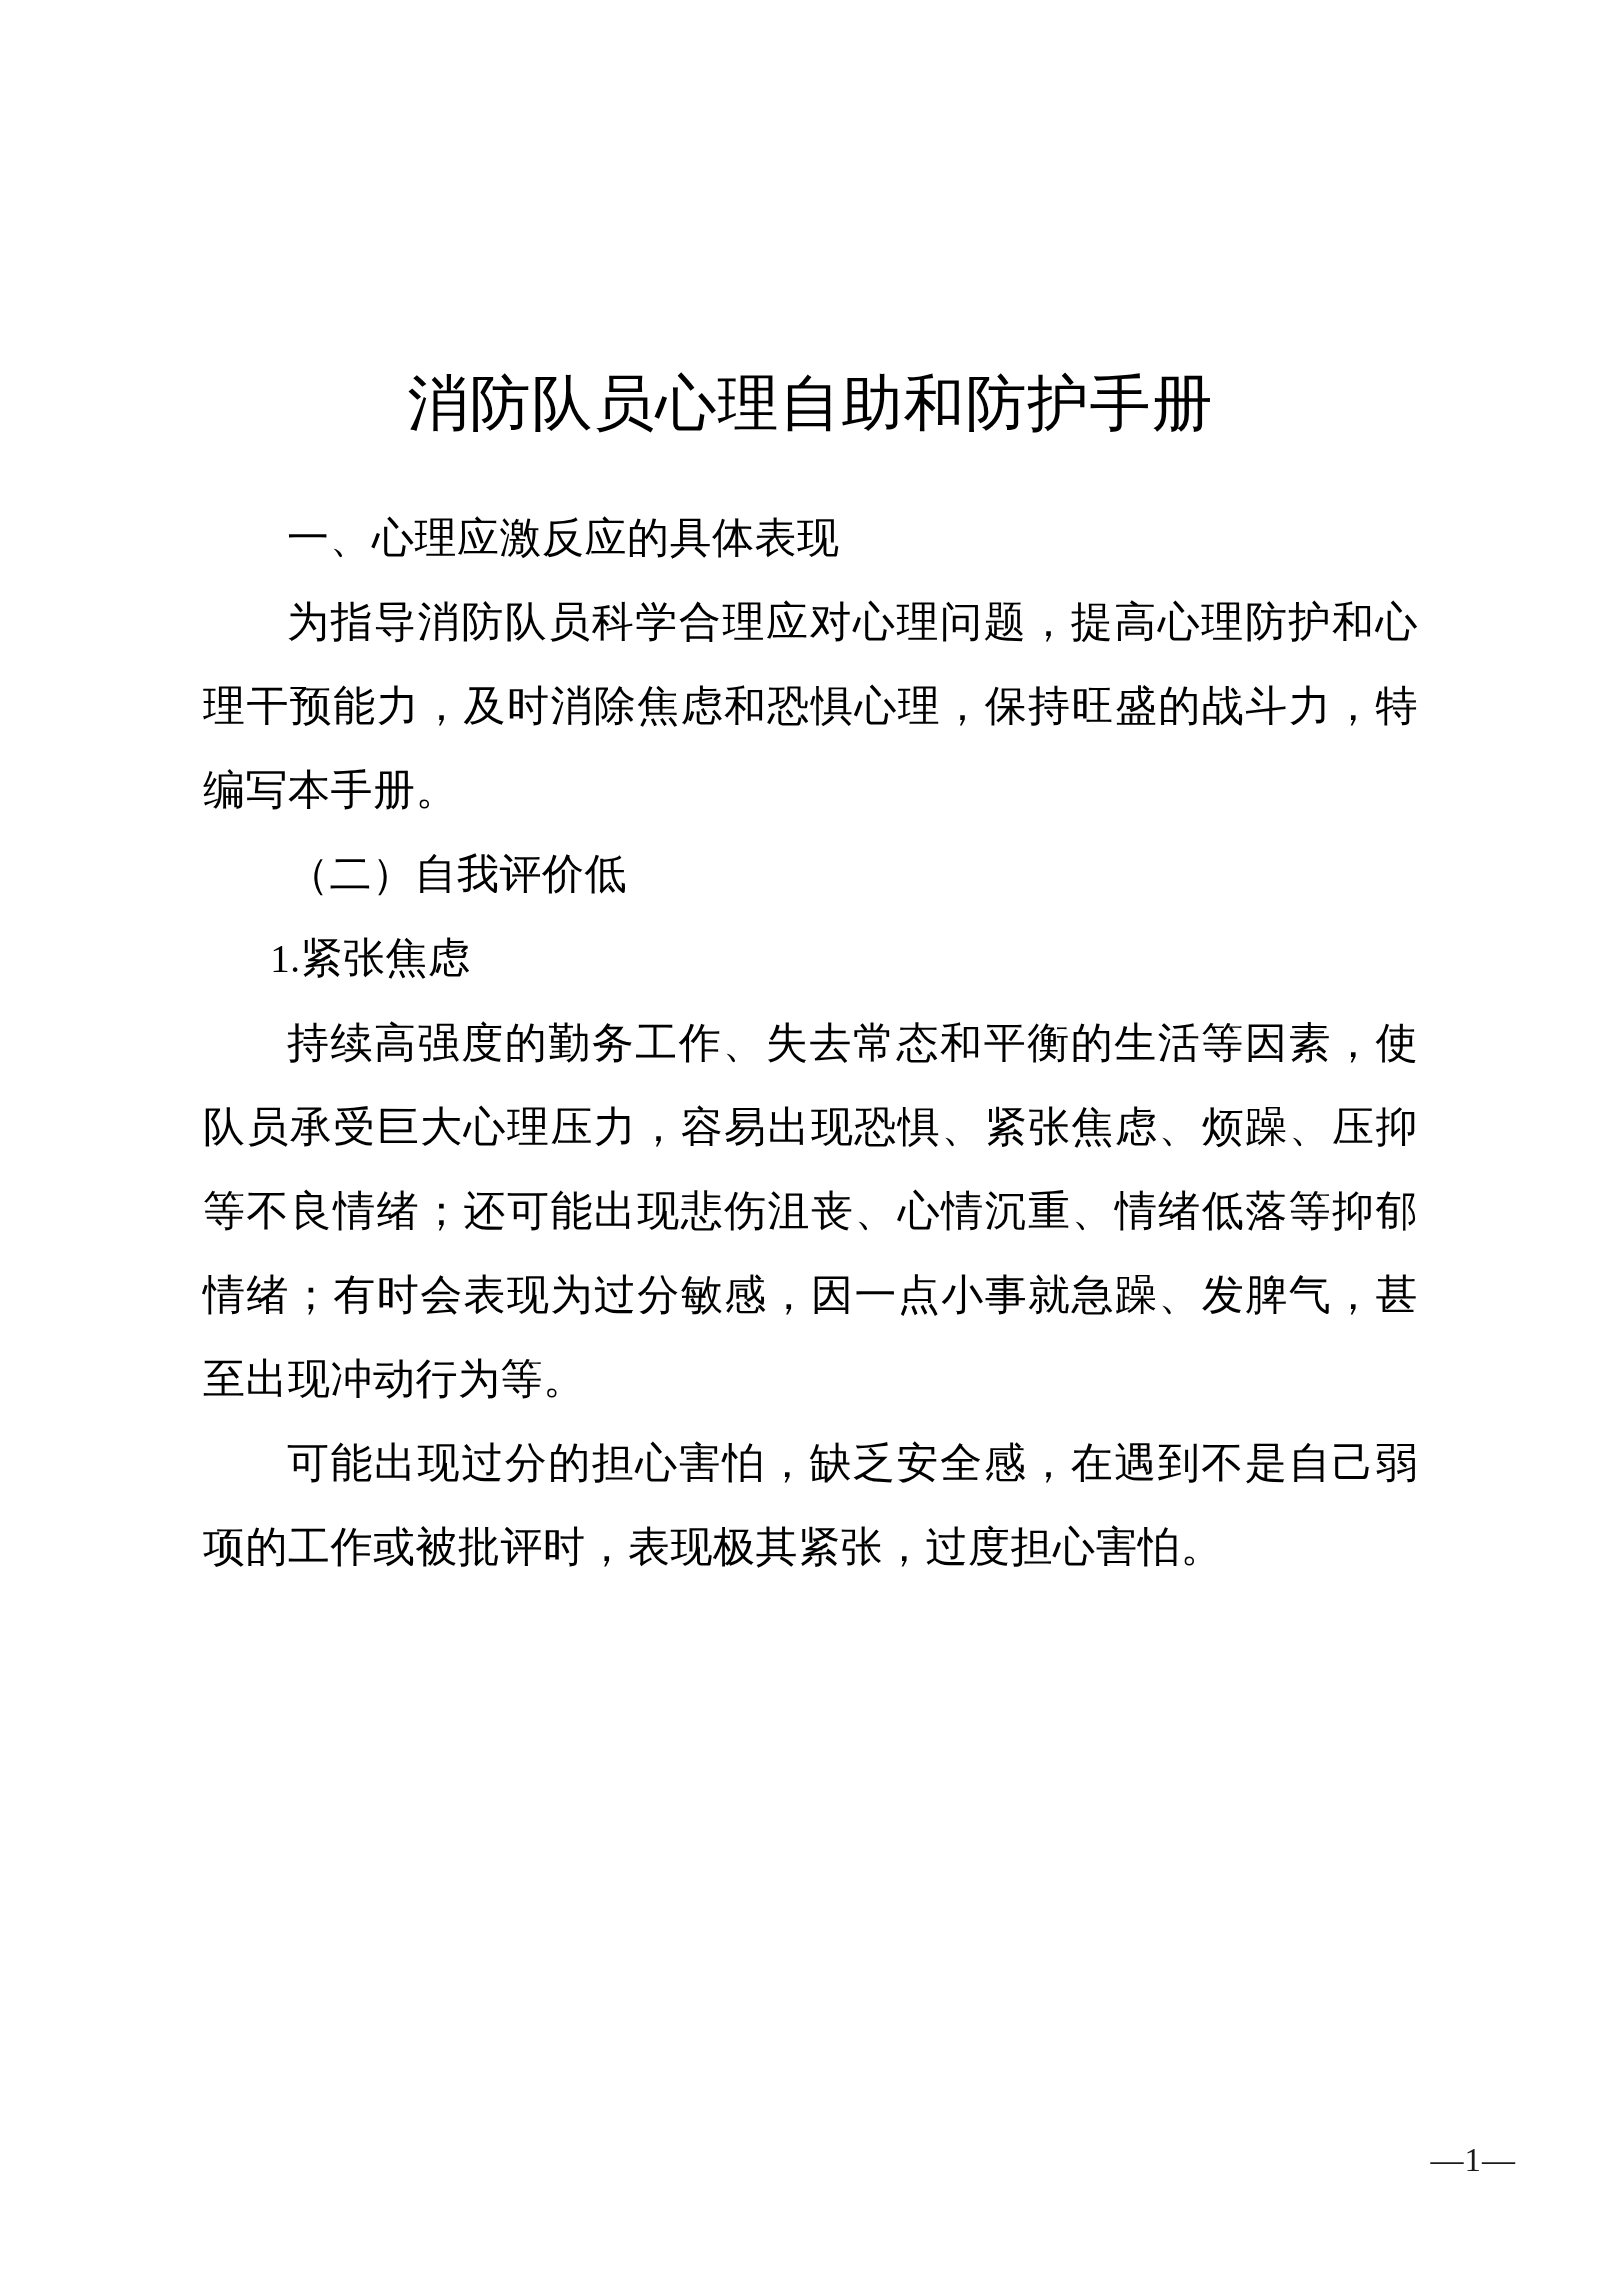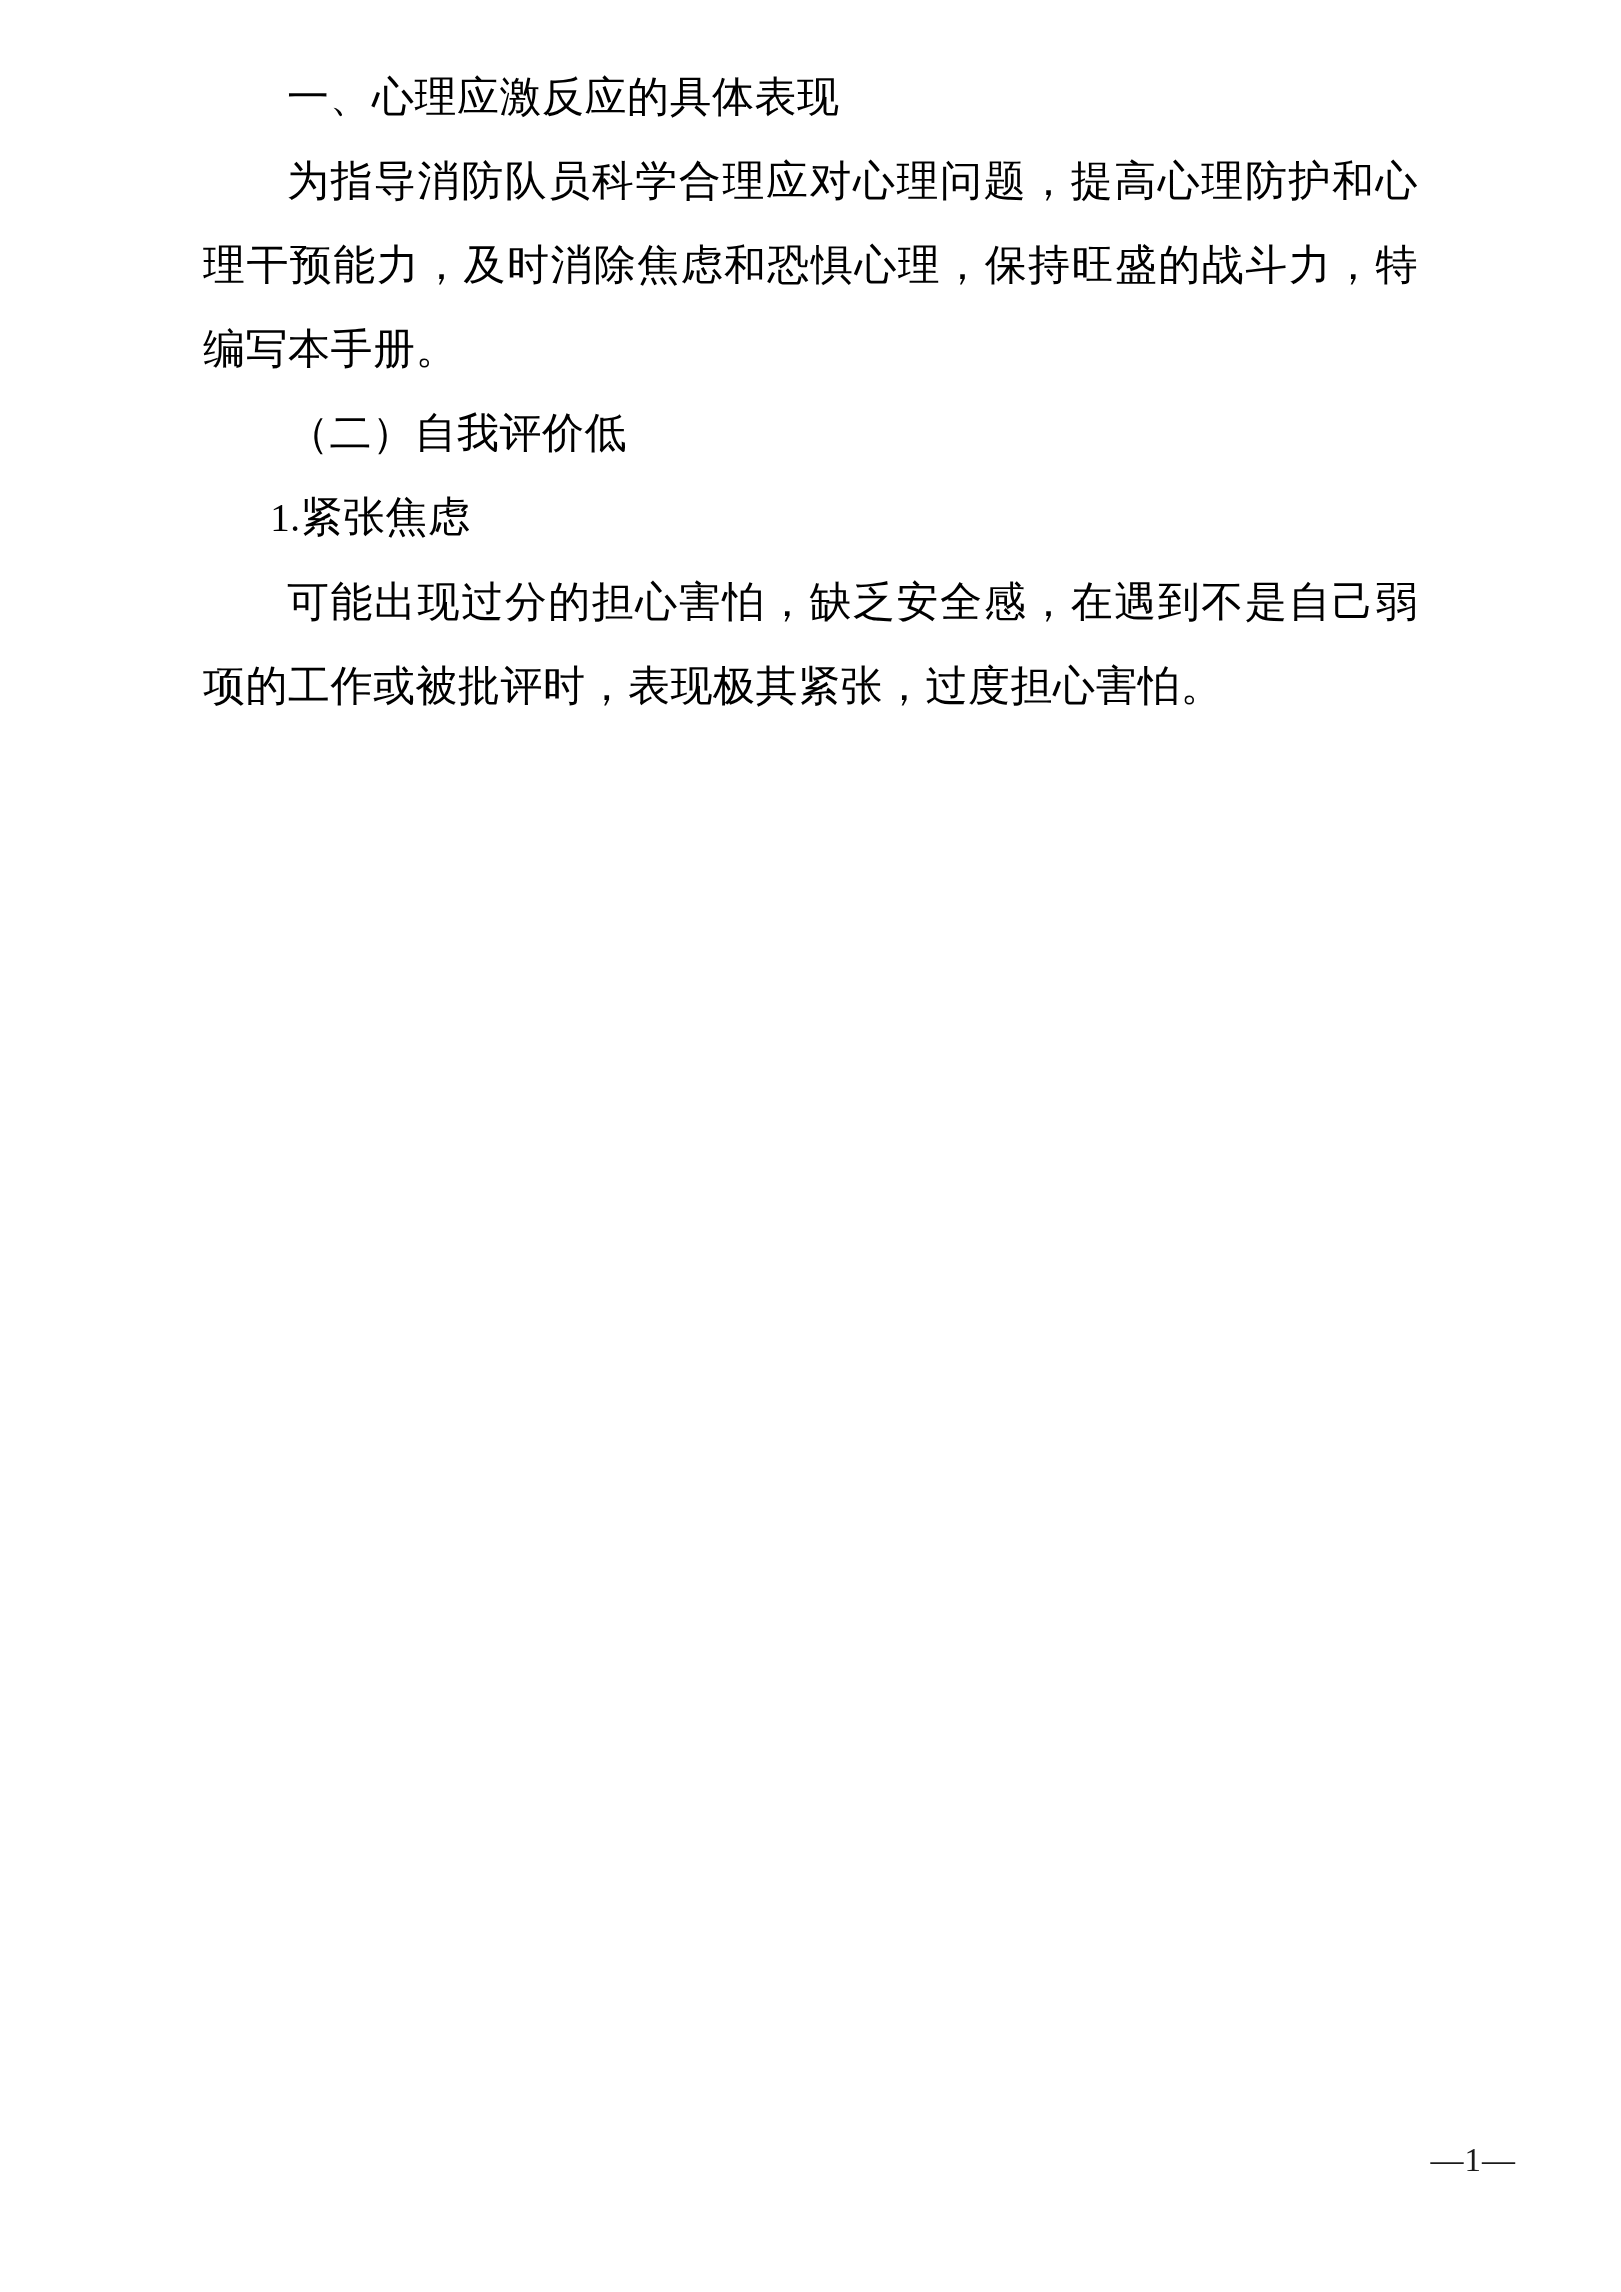--- a/index.html
+++ b/index.html
@@ -84,6 +84,7 @@
 <div class="page">
   <div class="content">
 
+    <h1 class="doc-title">消防队员心理自助和防护手册</h1>
 
     <div class="body-block">
 

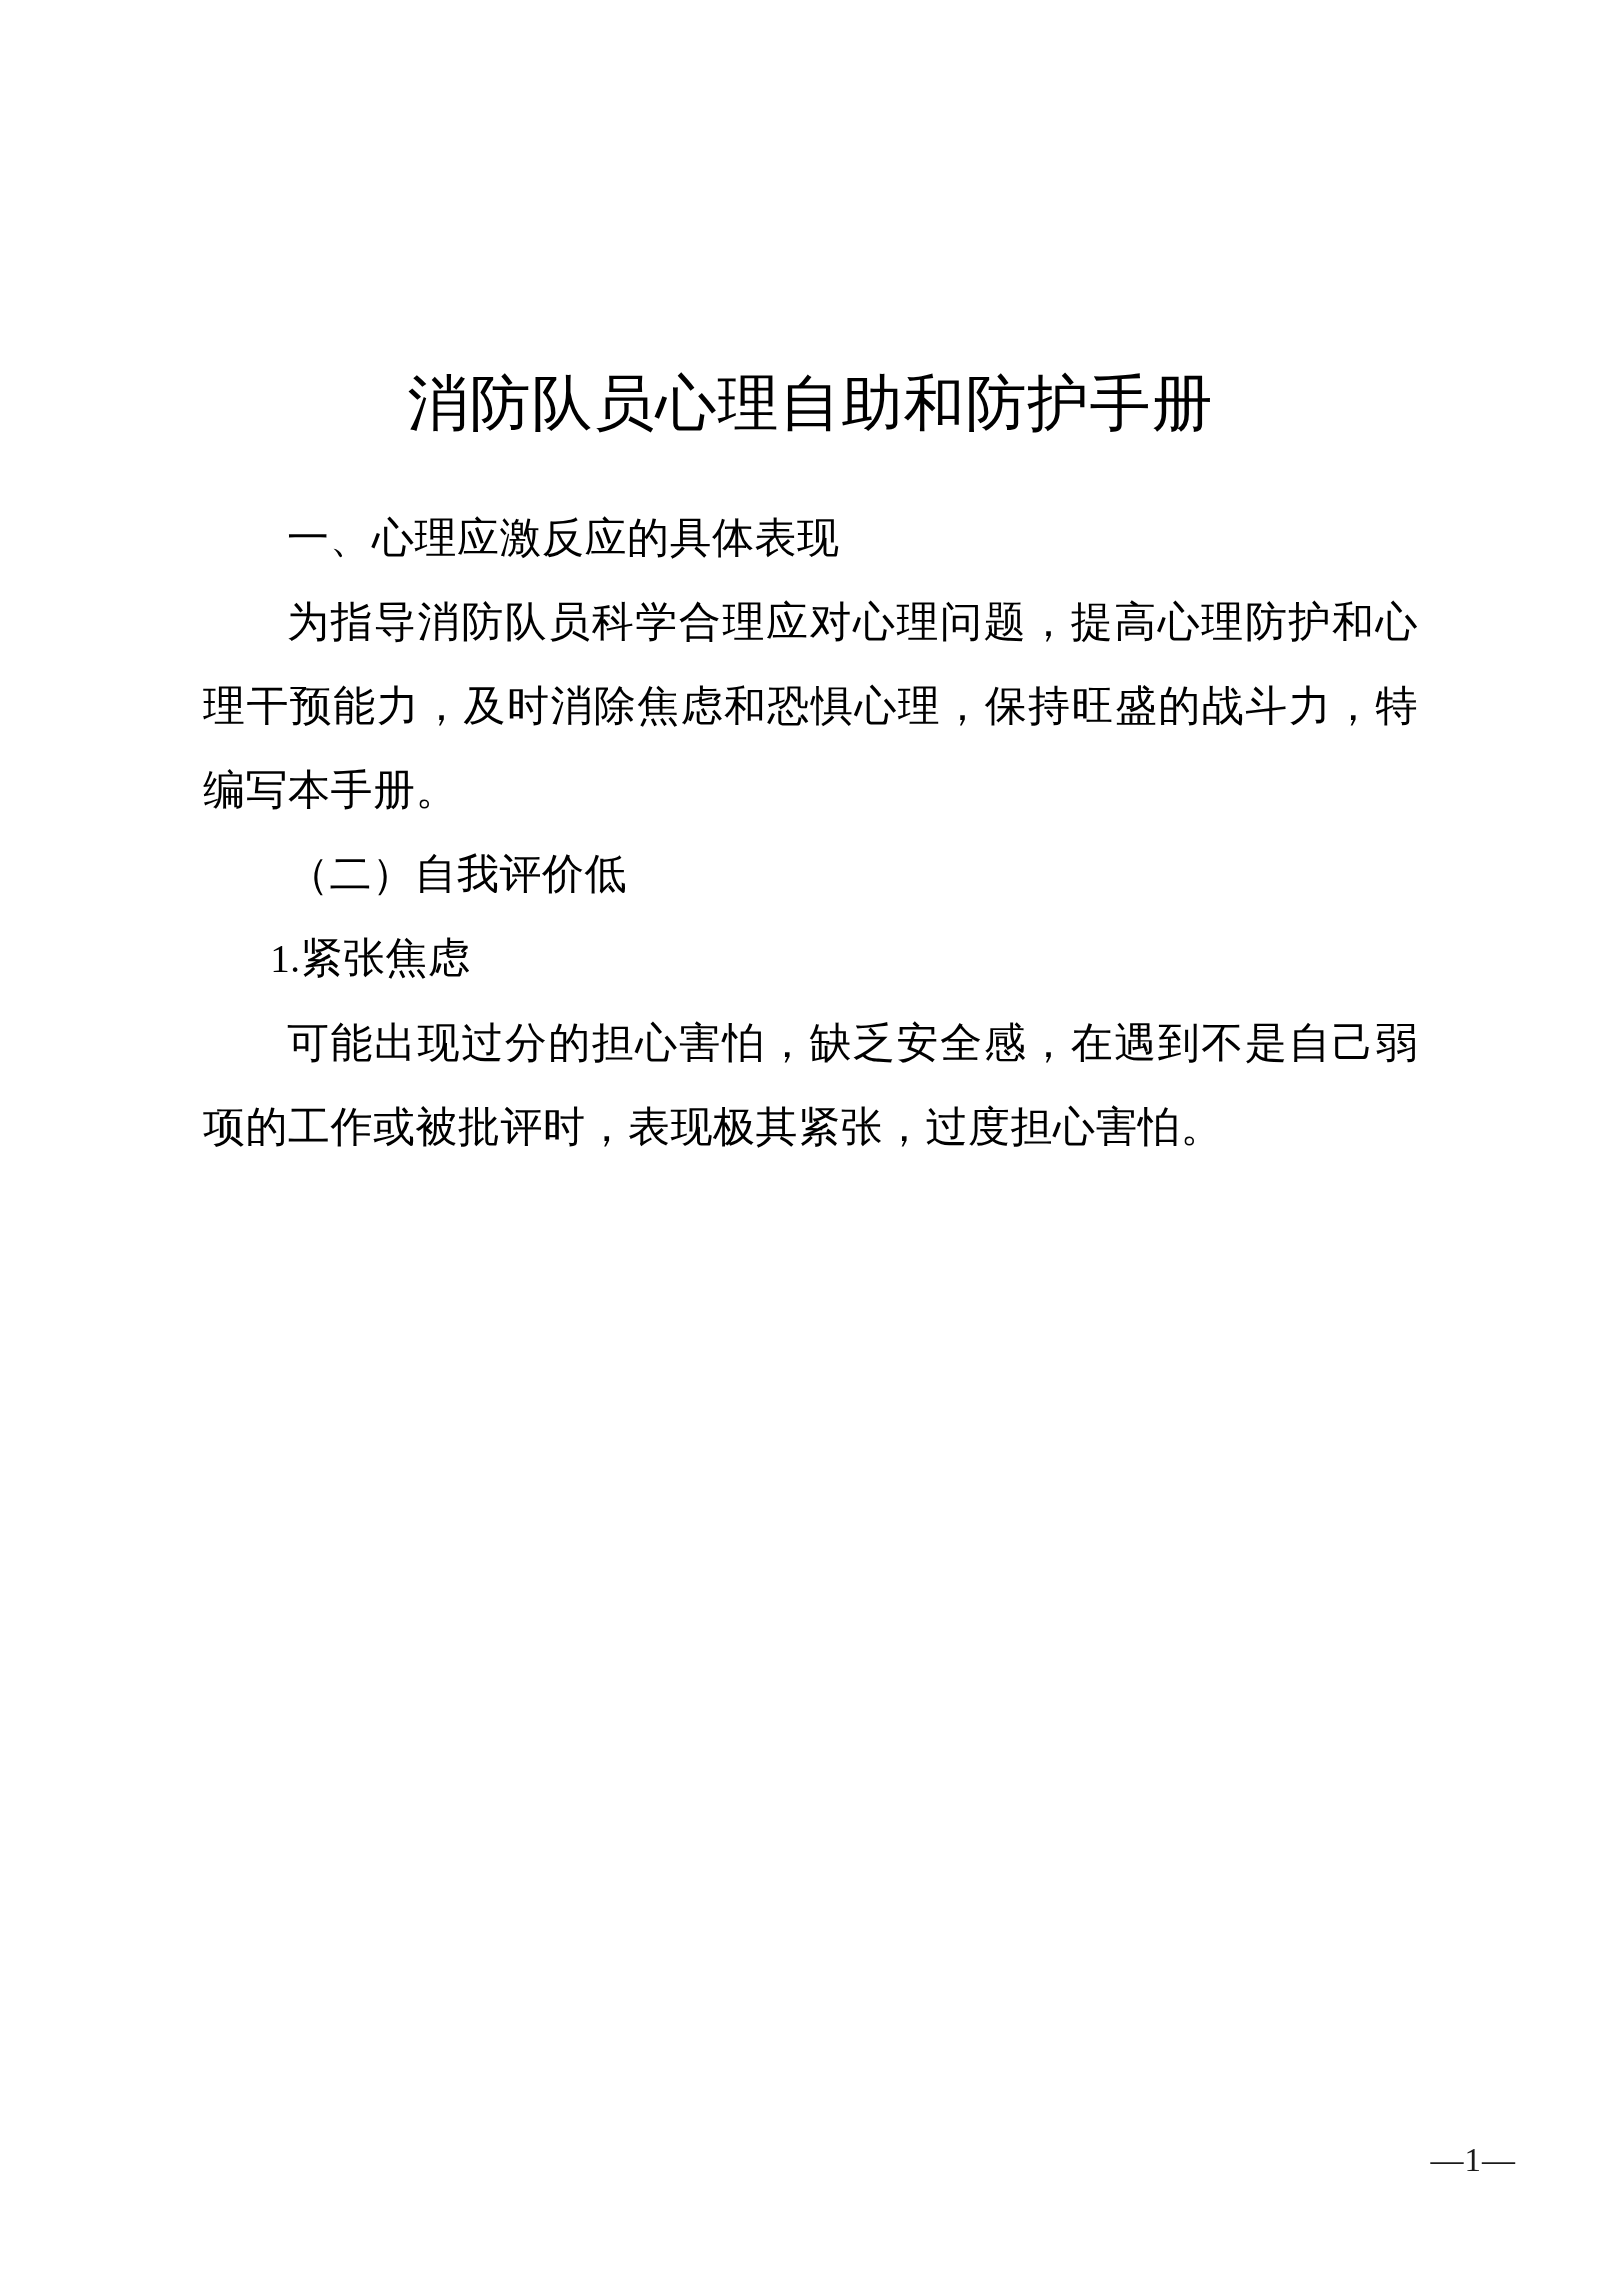--- a/index.html
+++ b/index.html
@@ -98,6 +98,7 @@
 
       <p class="para heading-num"><span class="numeral">1.</span><span>紧张焦虑</span></p>
 
+      <p class="para">持续高强度的勤务工作、失去常态和平衡的生活等因素，使队员承受巨大心理压力，容易出现恐惧、紧张焦虑、烦躁、压抑等不良情绪；还可能出现悲伤沮丧、心情沉重、情绪低落等抑郁情绪；有时会表现为过分敏感，因一点小事就急躁、发脾气，甚至出现冲动行为等。</p>
 
 
       <p class="para">可能出现过分的担心害怕，缺乏安全感，在遇到不是自己弱项的工作或被批评时，表现极其紧张，过度担心害怕。</p>

